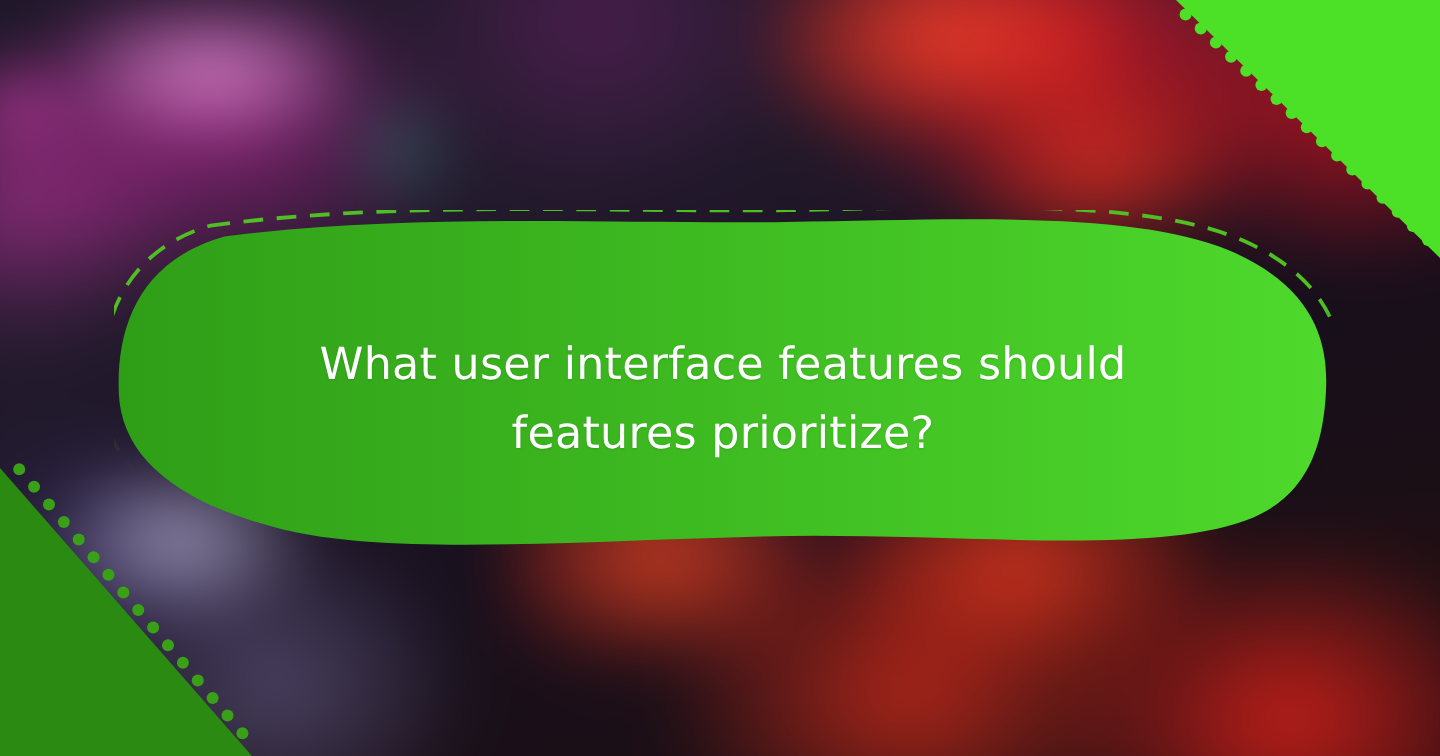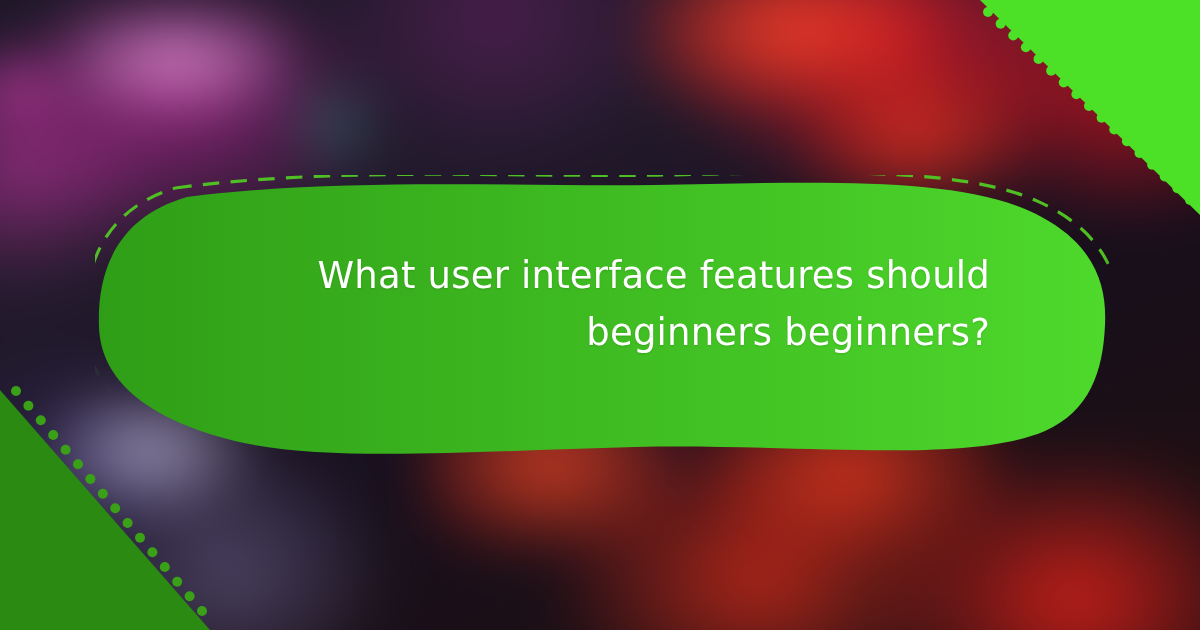--- a/index.html
+++ b/index.html
@@ -97,8 +97,8 @@
   .blob-text {
     position: absolute;
     left: 0; right: 0;
-    top: 72px;
-    text-align: right;
+    top: 100px;
+    text-align: center;
     color: #ffffff;
     font-size: 37px;
     line-height: 57px;

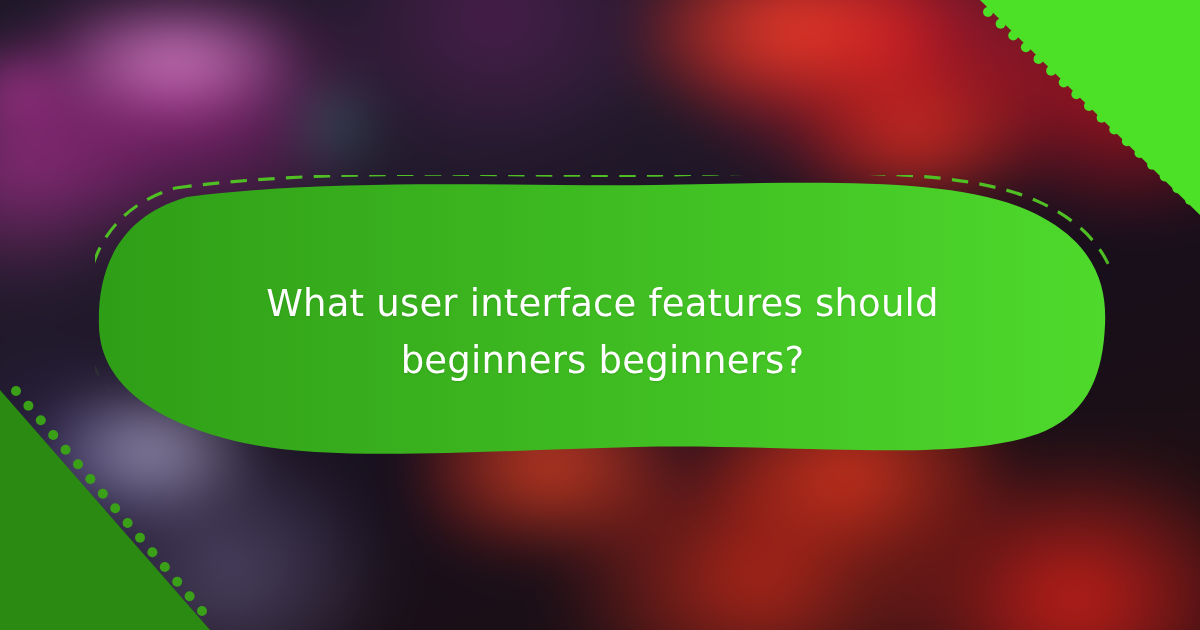--- a/index.html
+++ b/index.html
@@ -193,7 +193,7 @@
       </svg>
     <div class="blob-text">
       <div>What user interface features should</div>
-      <div>beginners beginners?</div>
+      <div>features prioritize?</div>
     </div>
   </div>
 

